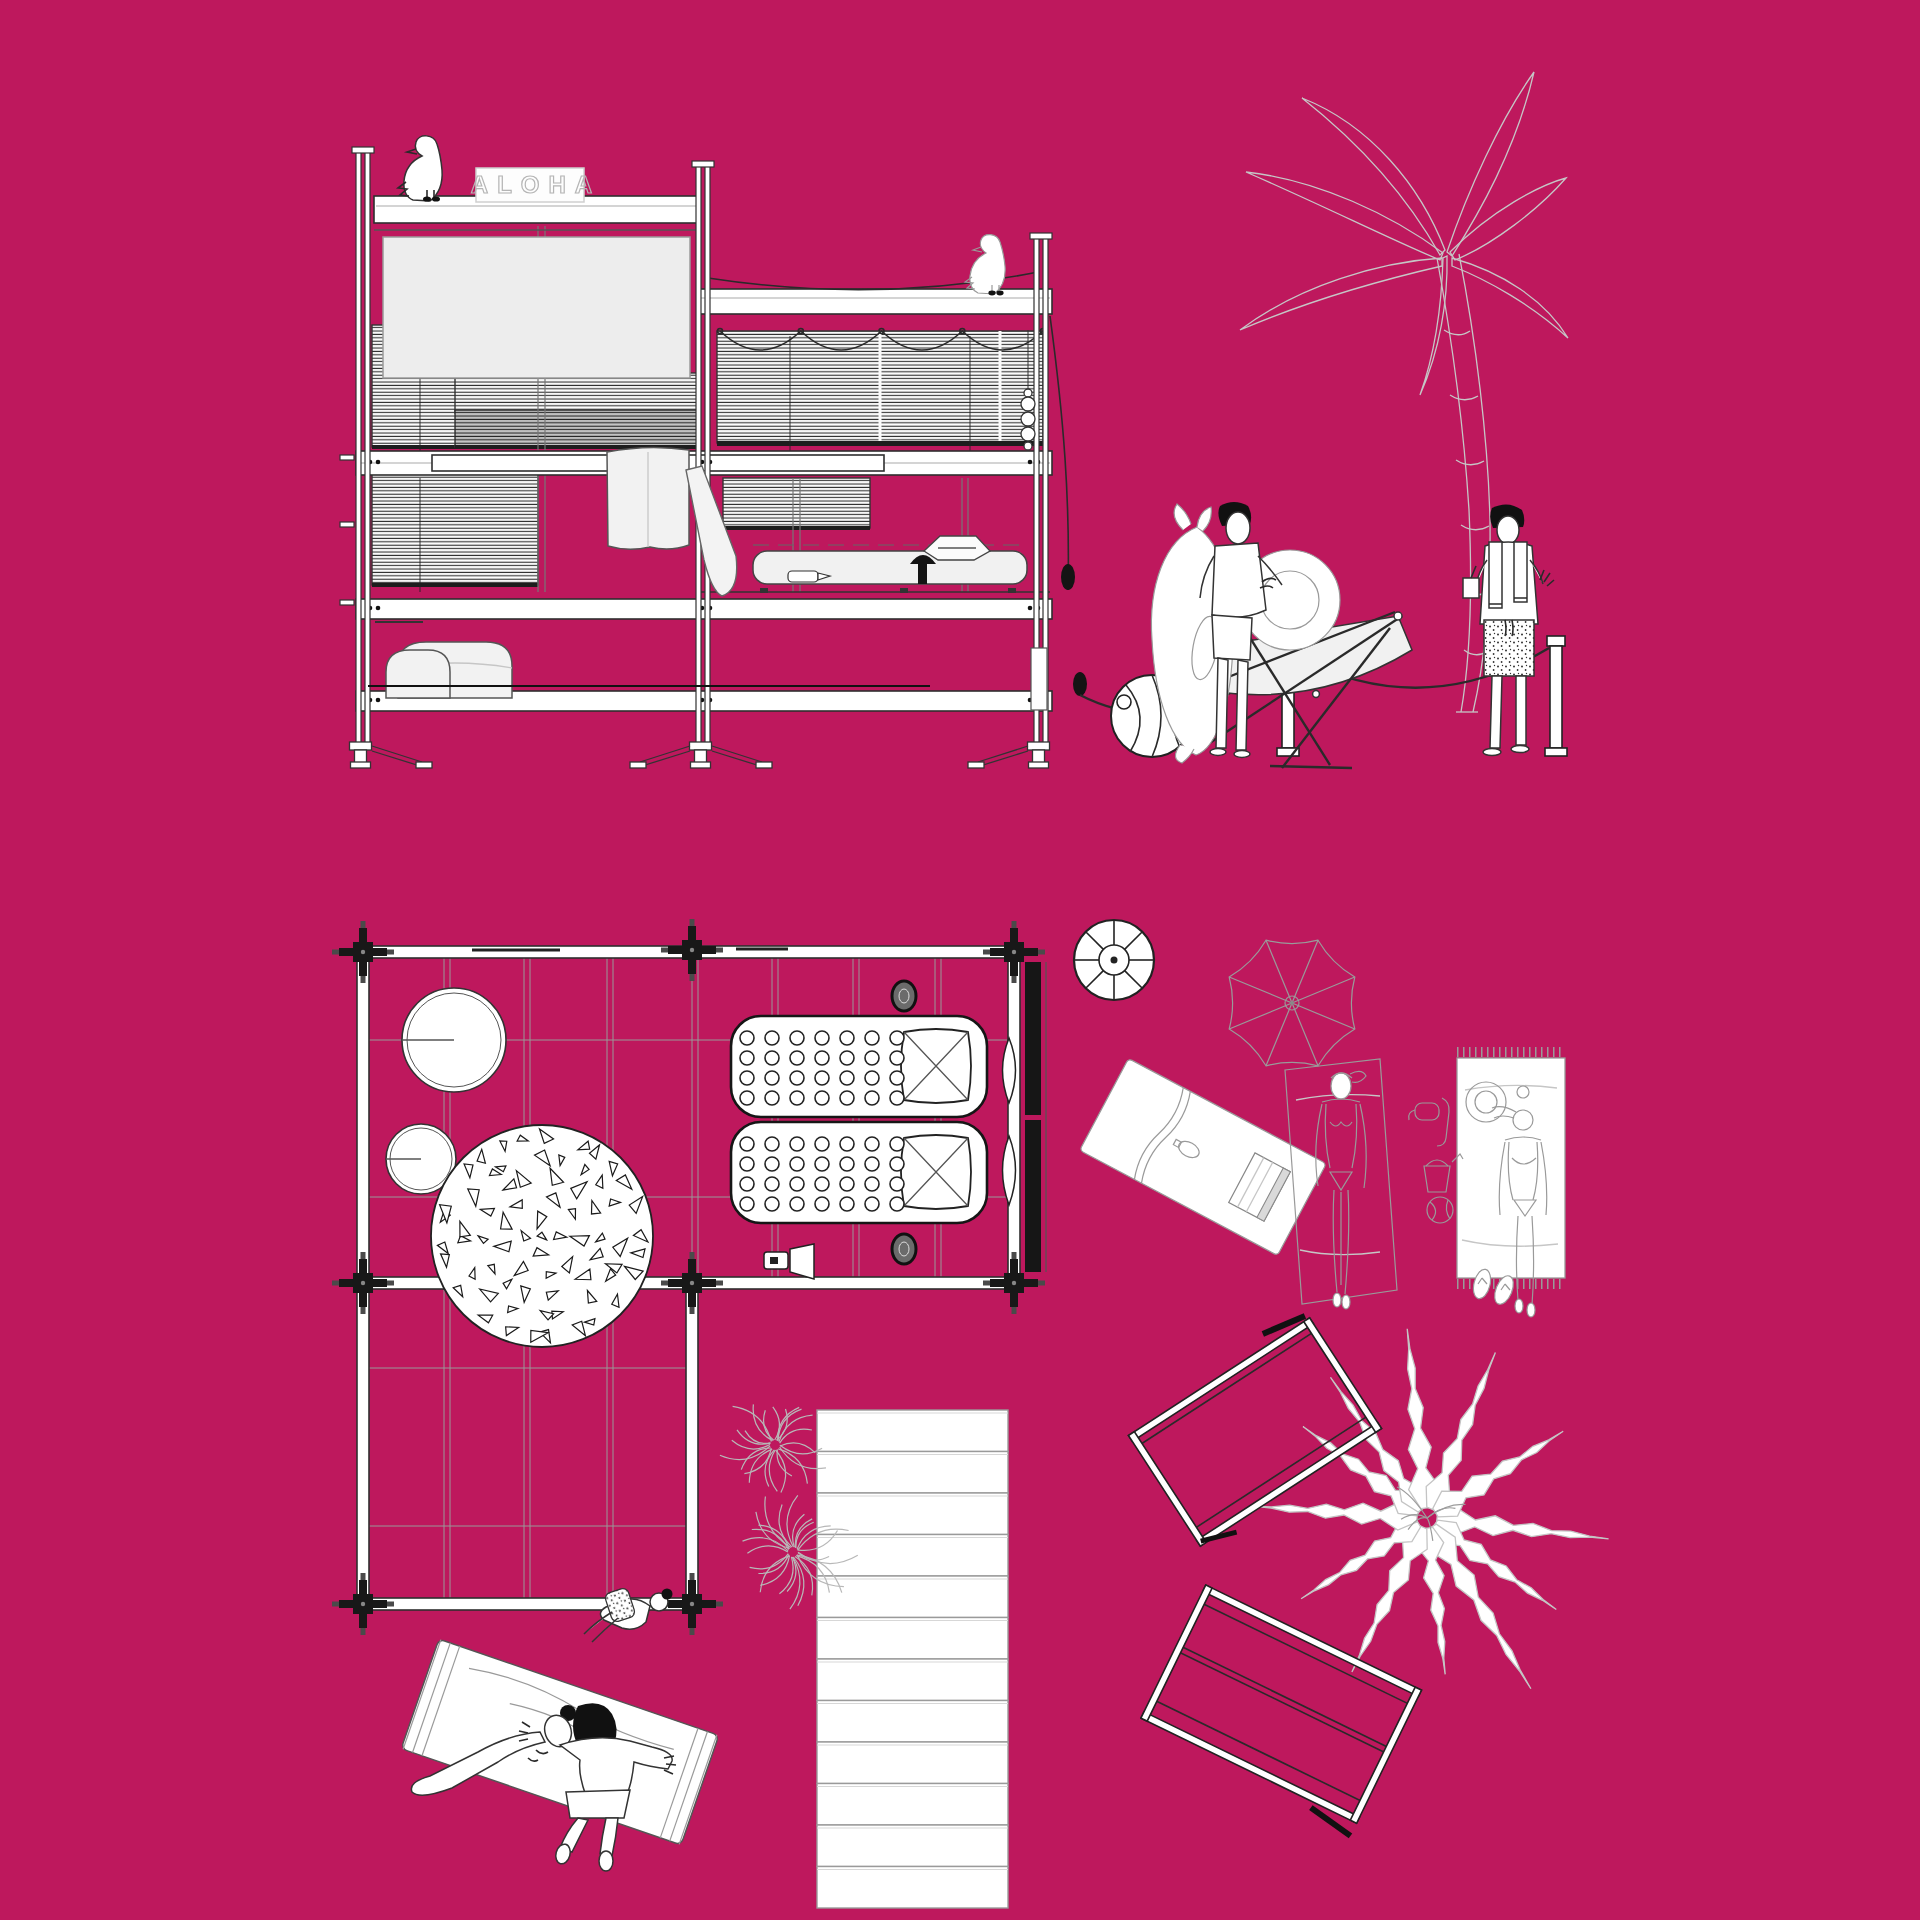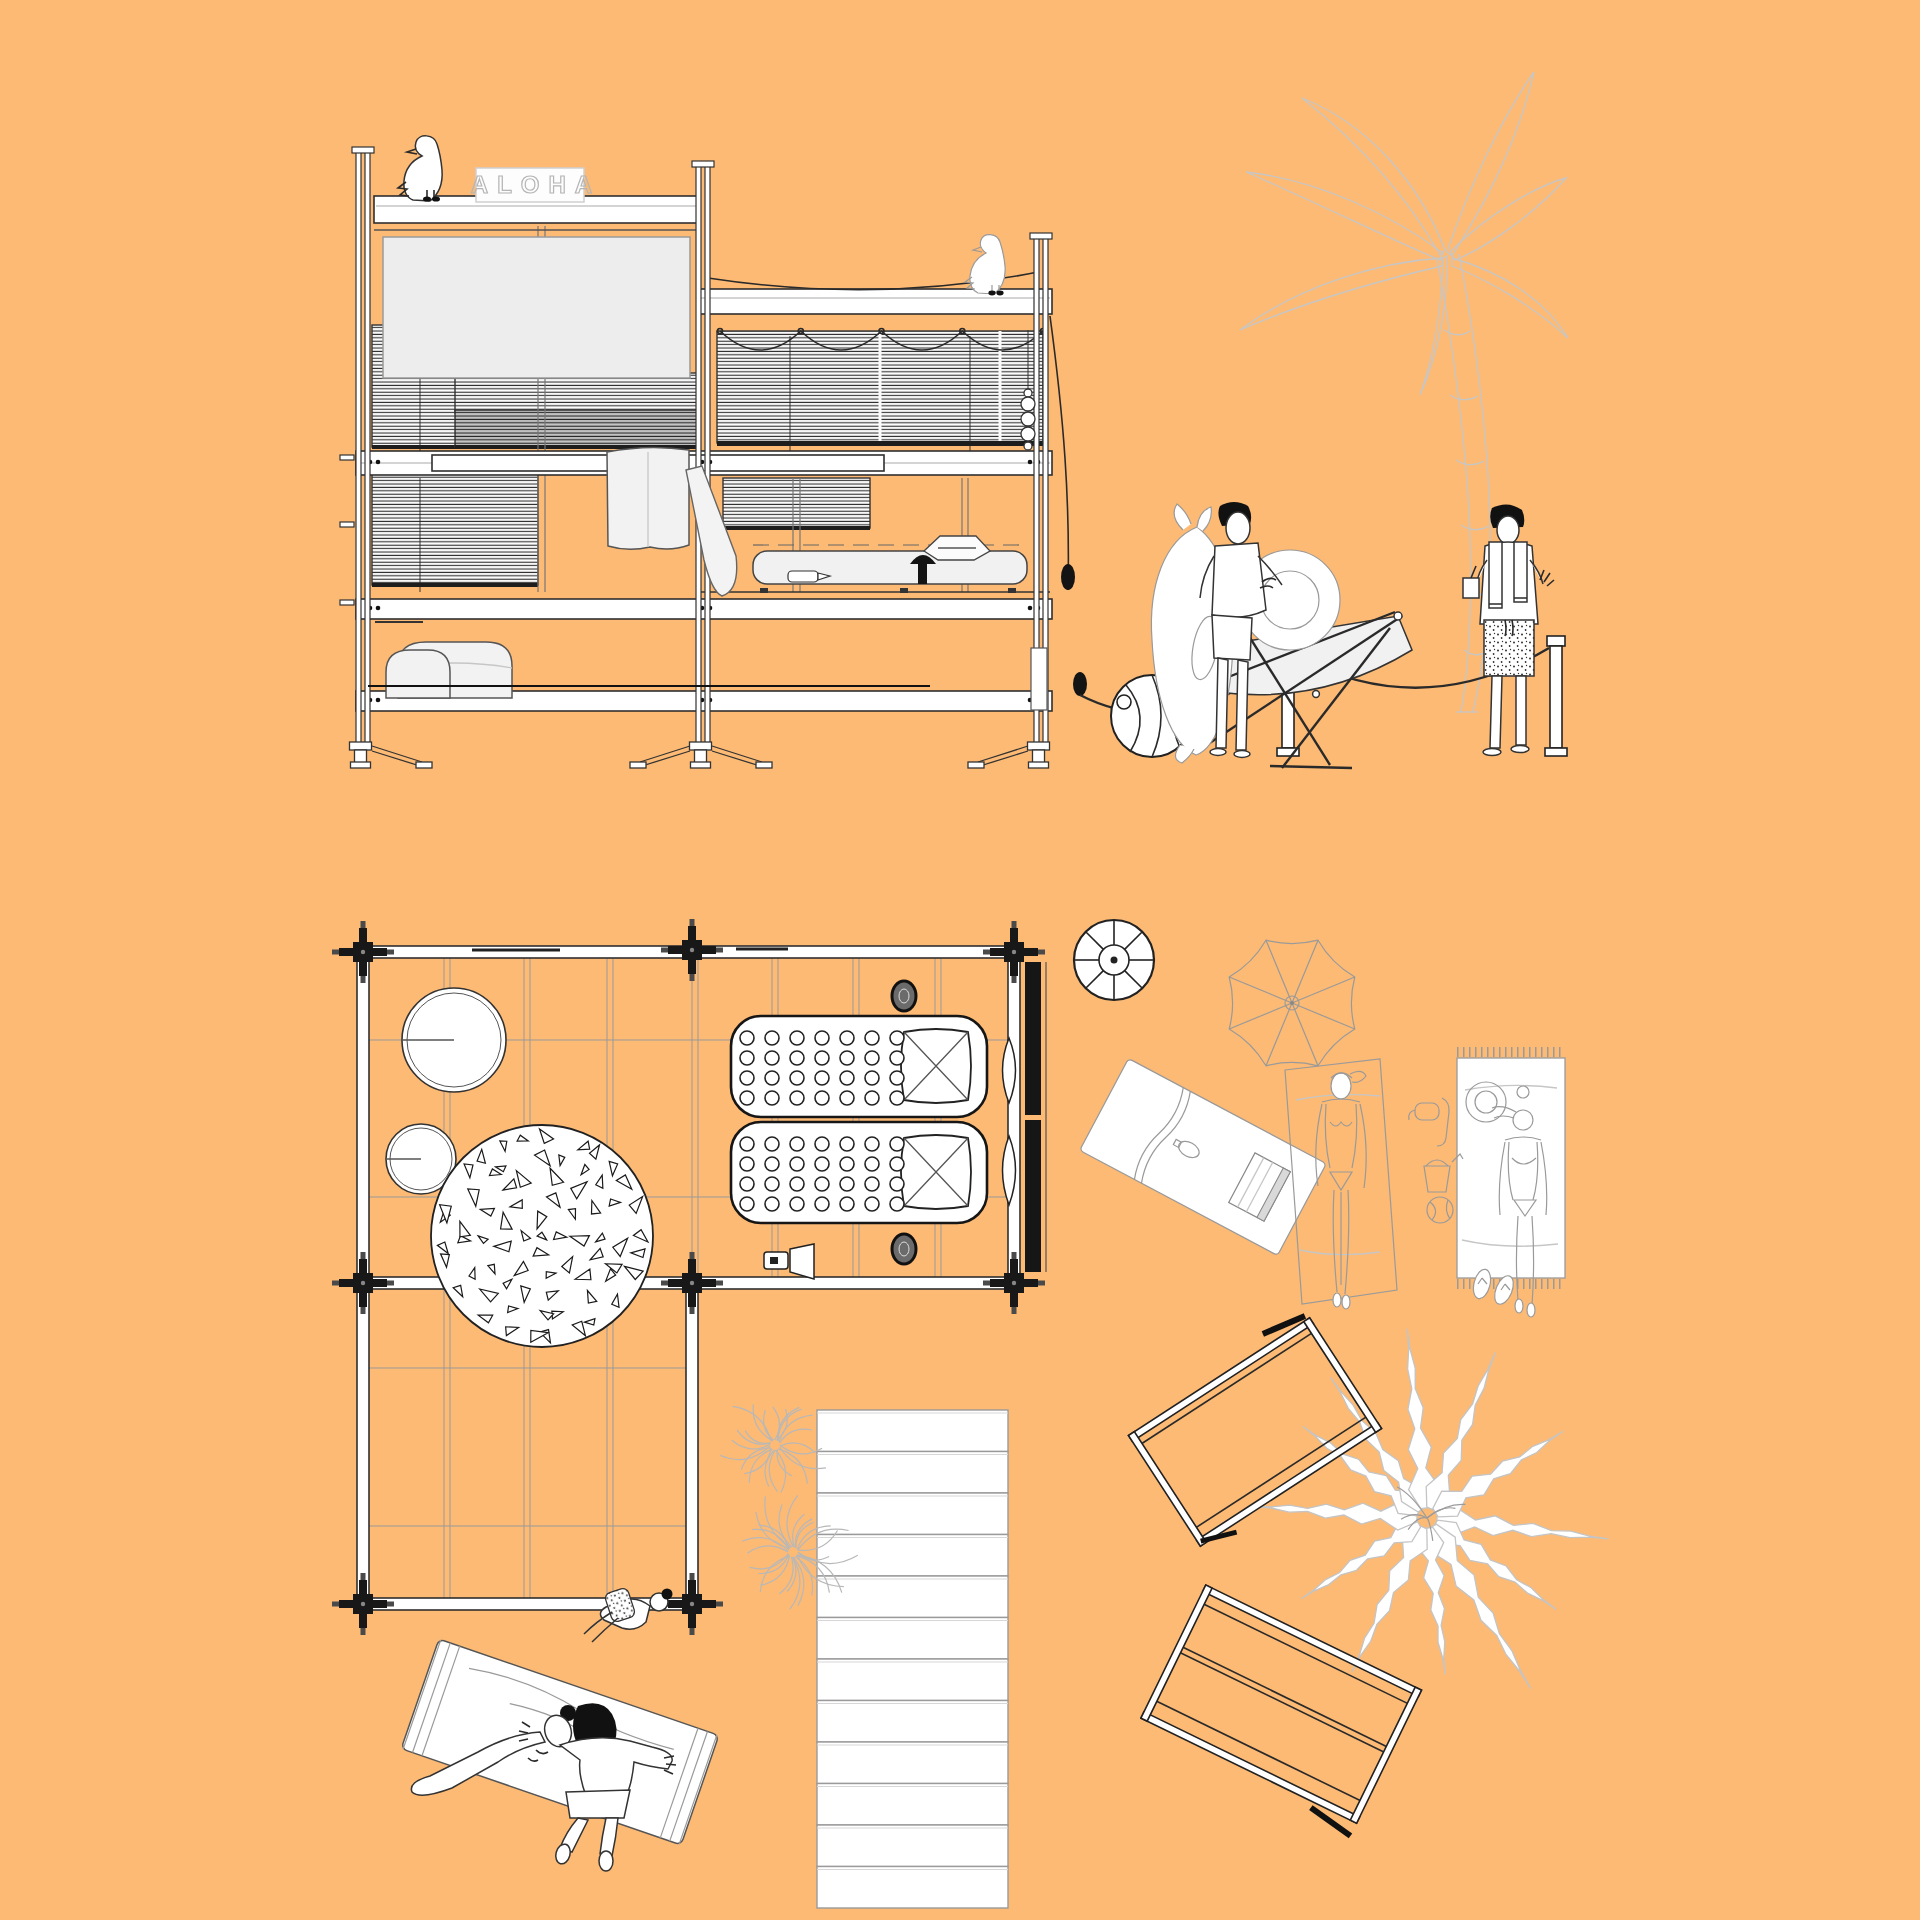--- a/index.html
+++ b/index.html
@@ -3,7 +3,7 @@
 <meta charset="utf-8">
 <style>
   html,body{margin:0;padding:0;background:#fff;}
-  #canvas{width:1920px;height:1920px;position:relative;background:#fdba74;
+  #canvas{width:1920px;height:1920px;position:relative;background:#be185d;
           font-family:"Liberation Sans",sans-serif;}
   svg{display:block}
   .ln   {stroke:#2a2a2a;stroke-width:1.6;fill:none}

